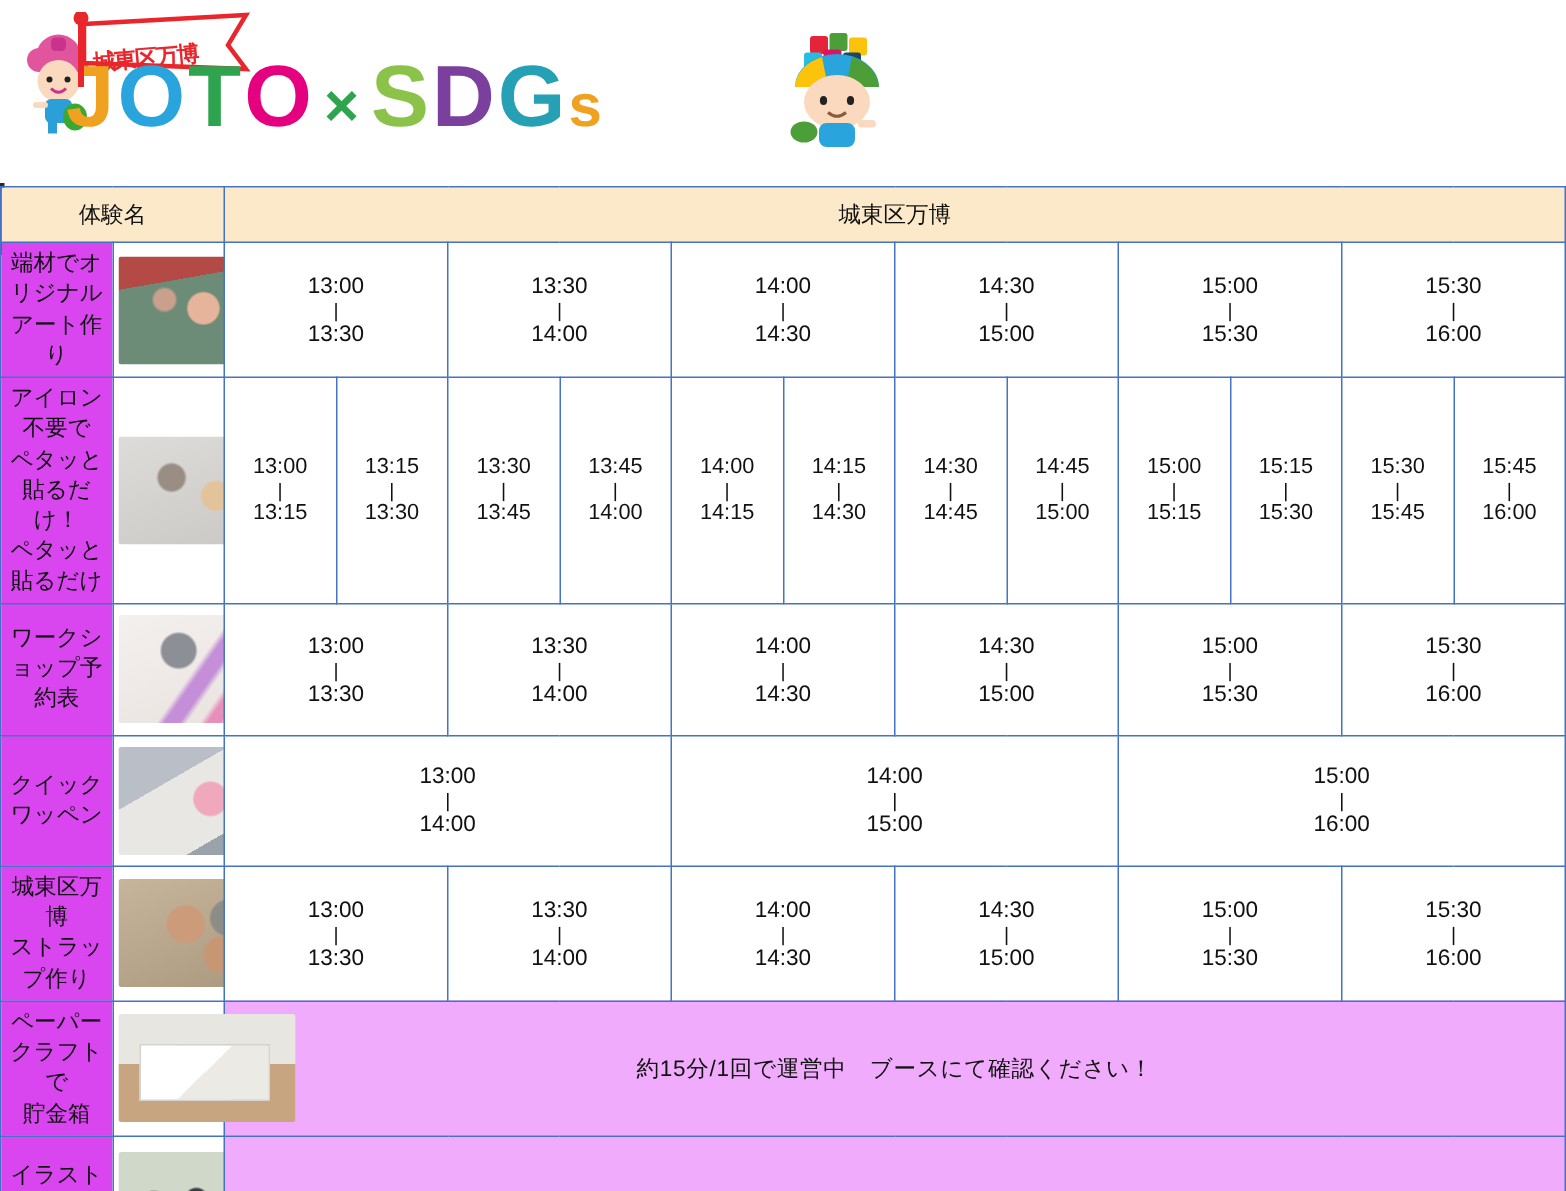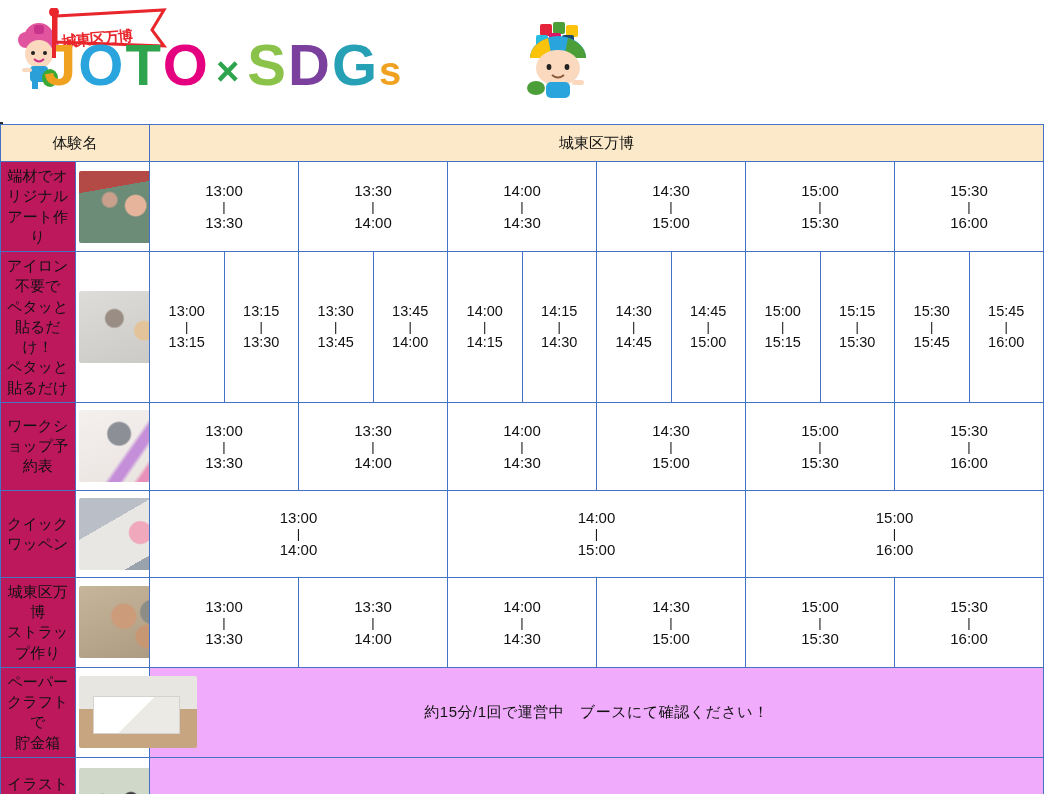--- a/index.html
+++ b/index.html
@@ -63,7 +63,7 @@
     background:#fbe9c9; height:37px; font-size:17px; color:#1a1a1a;
   }
   .name-cell {
-    background:#be185d; width:196px;
+    background:#d946ef; width:196px;
     font-size:15px; color:#111; line-height:1.35; padding:4px 6px;margin-top:32px;
   }
   .photo-cell {

